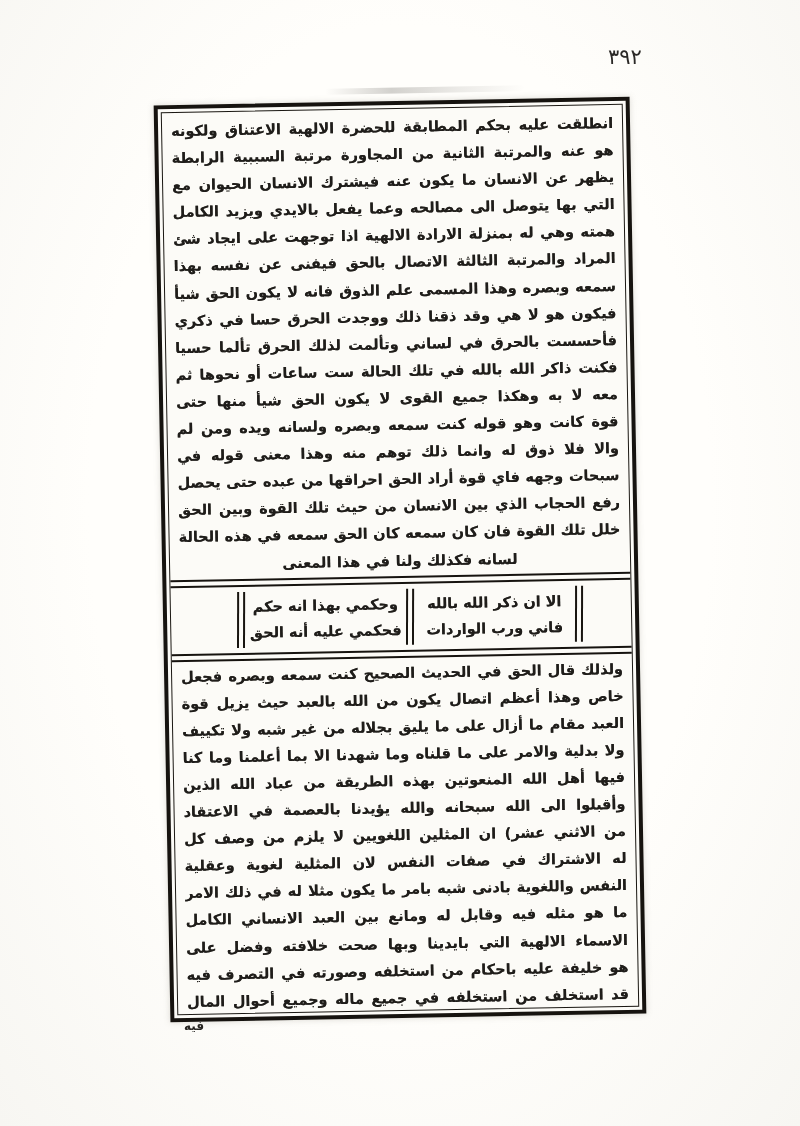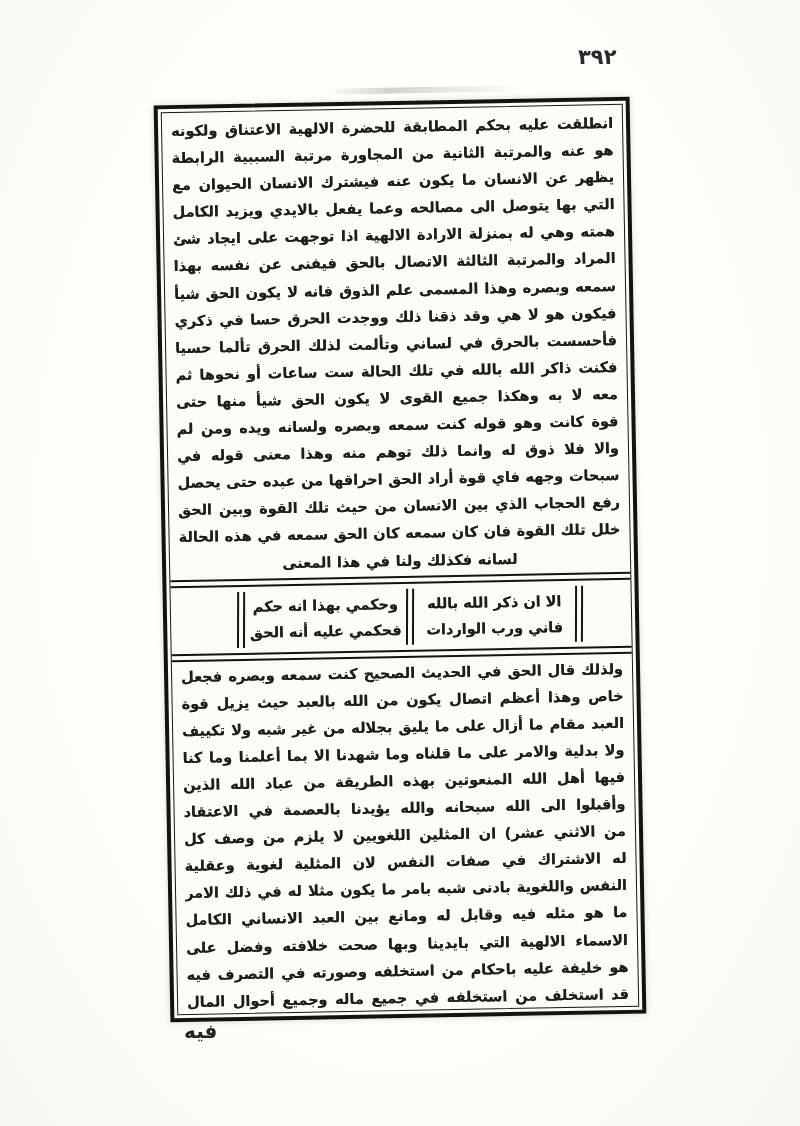--- a/index.html
+++ b/index.html
@@ -19,8 +19,8 @@
     border-radius: 3px; transform: rotate(-1deg);
   }
   .pagenum {
-    position: absolute; left: 578px; top: 45px;
-    font-size: 21px; font-weight: bold; color: #2b2927;
+    position: absolute; left: 608px; top: 45px;
+    font-size: 21px; font-weight: normal; color: #2b2927;
     letter-spacing: 1px;
   }
   .frame {

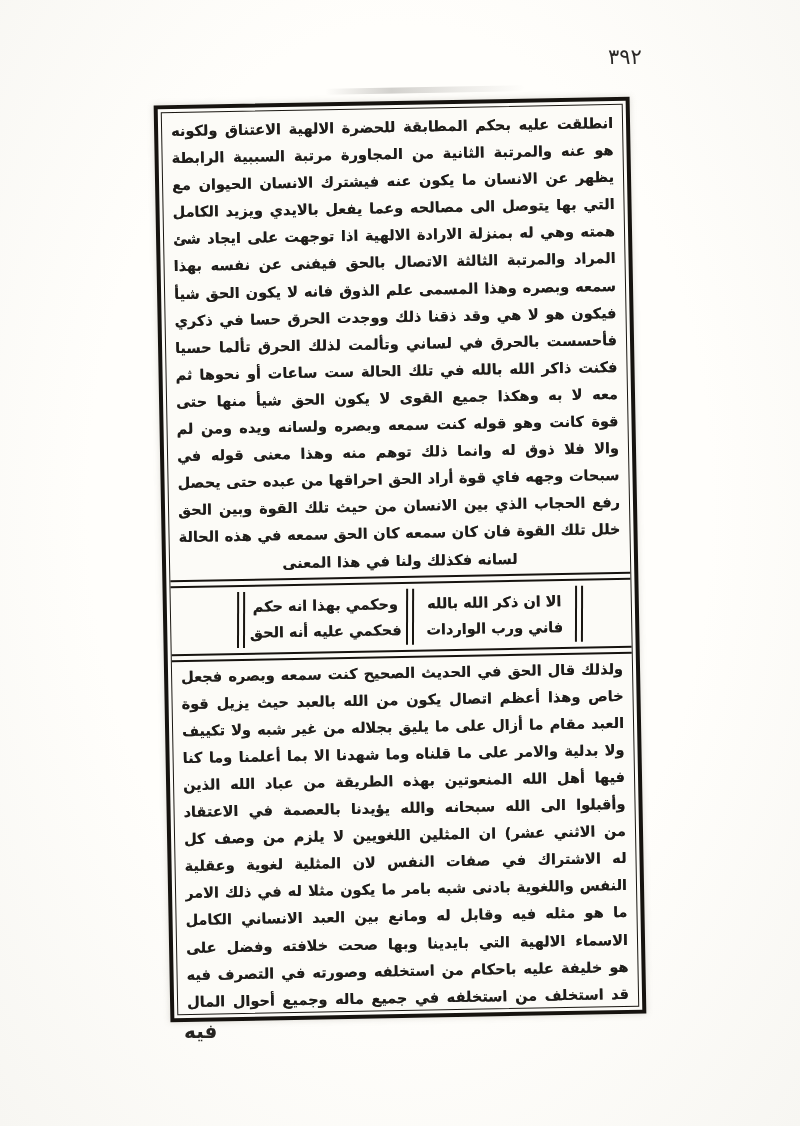--- a/index.html
+++ b/index.html
@@ -73,7 +73,7 @@
   .vline { text-align: center; line-height: 26px; height: 26px; overflow: hidden; }
   .catchword {
     position: absolute; left: 184px; top: 1019px;
-    font-size: 20px; font-weight: bold; color: #262421;
+    font-size: 12px; font-weight: bold; color: #262421;
     direction: rtl;
   }
 </style>

